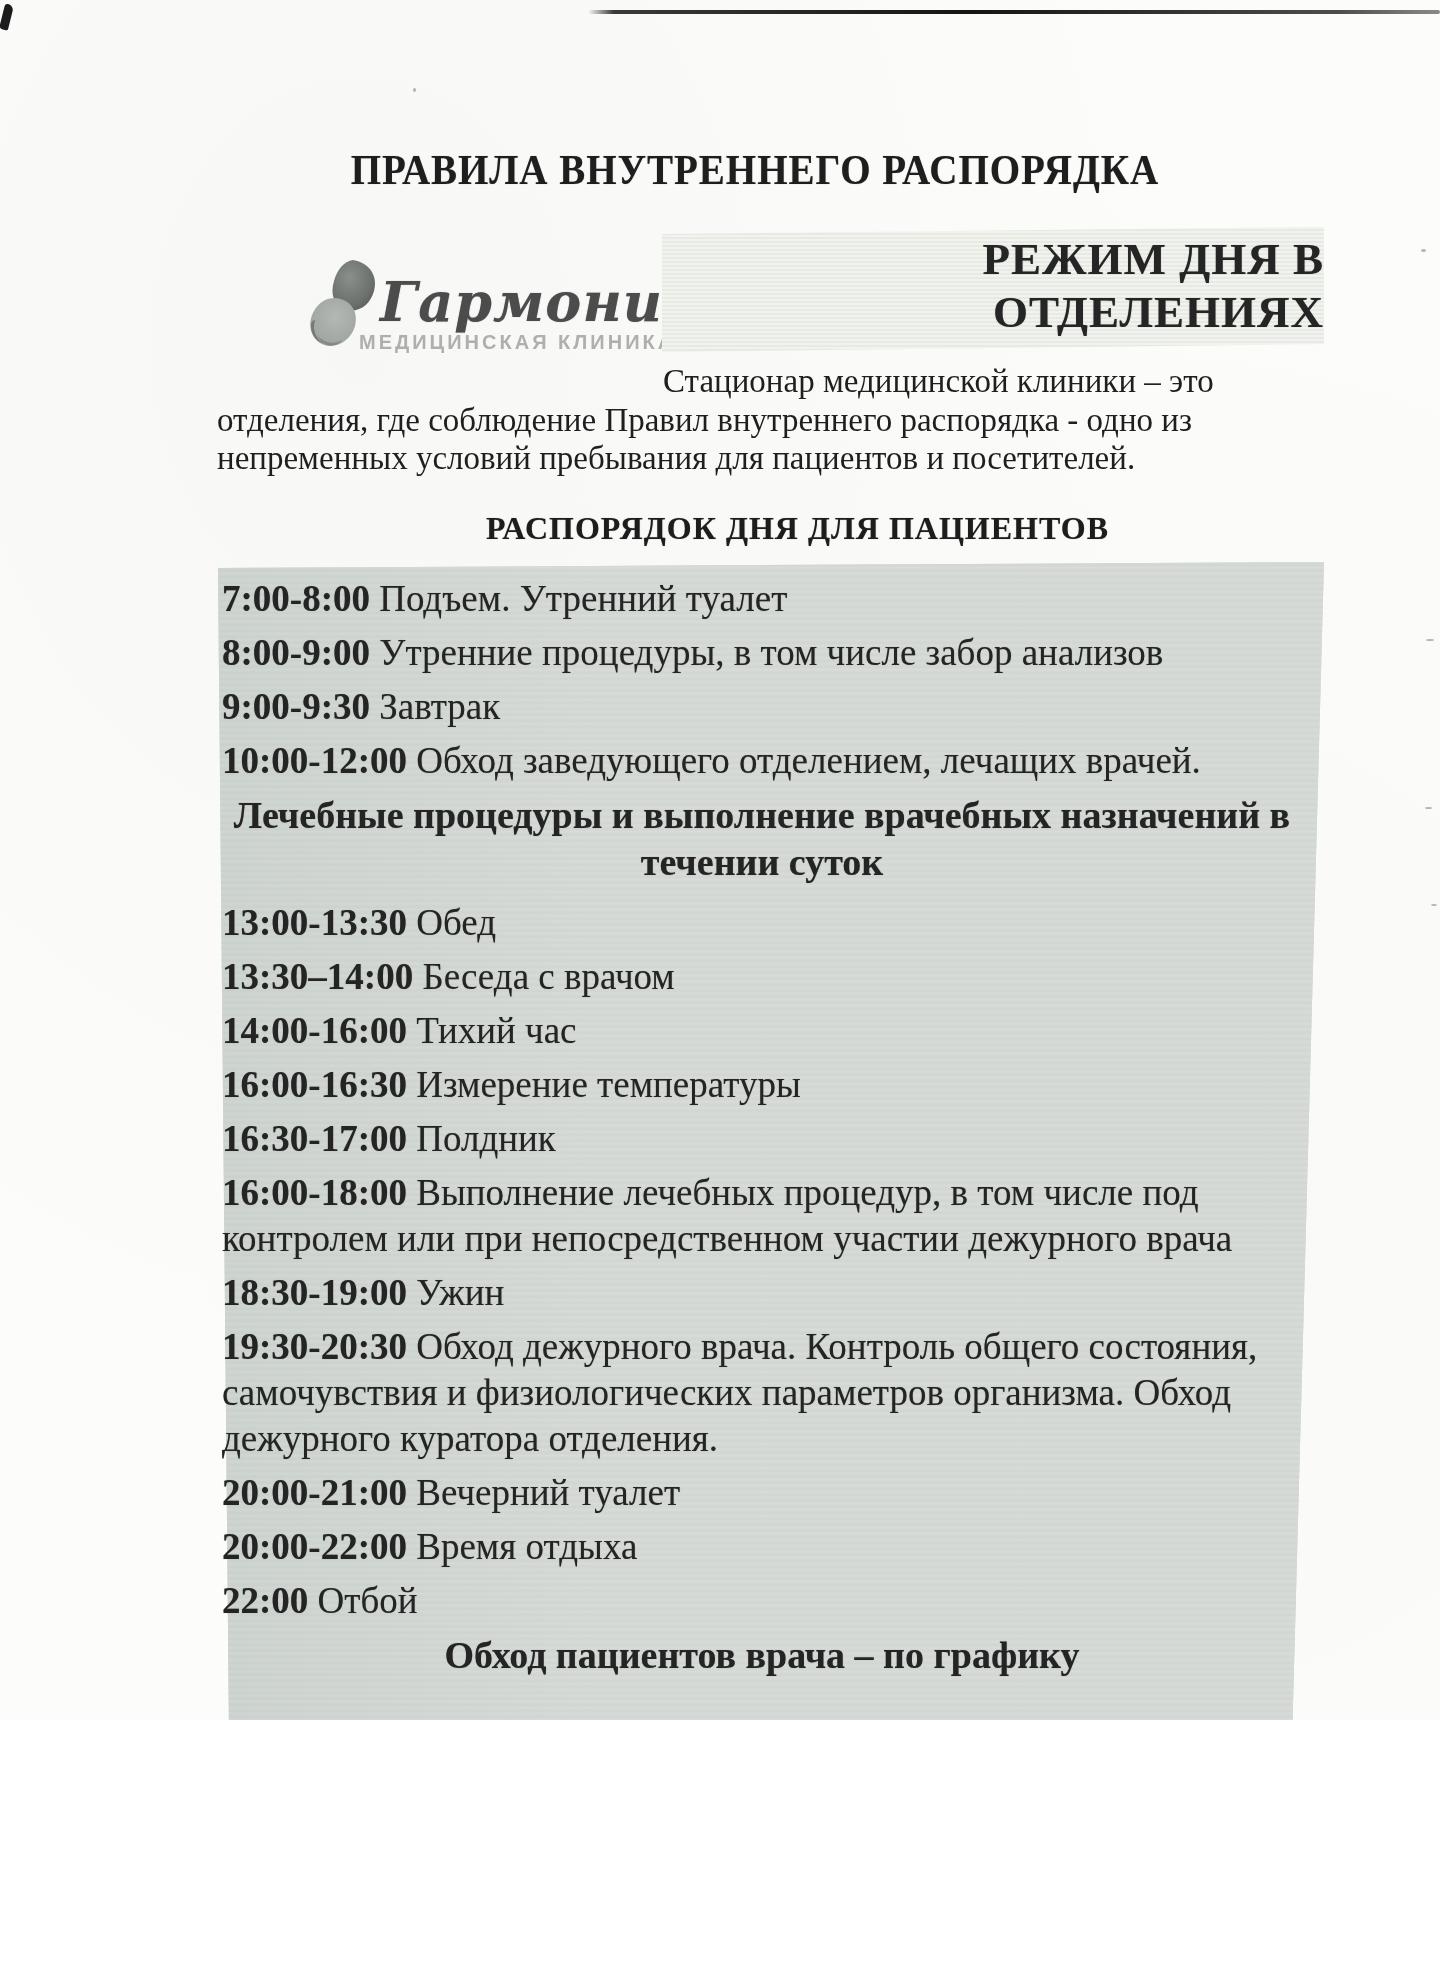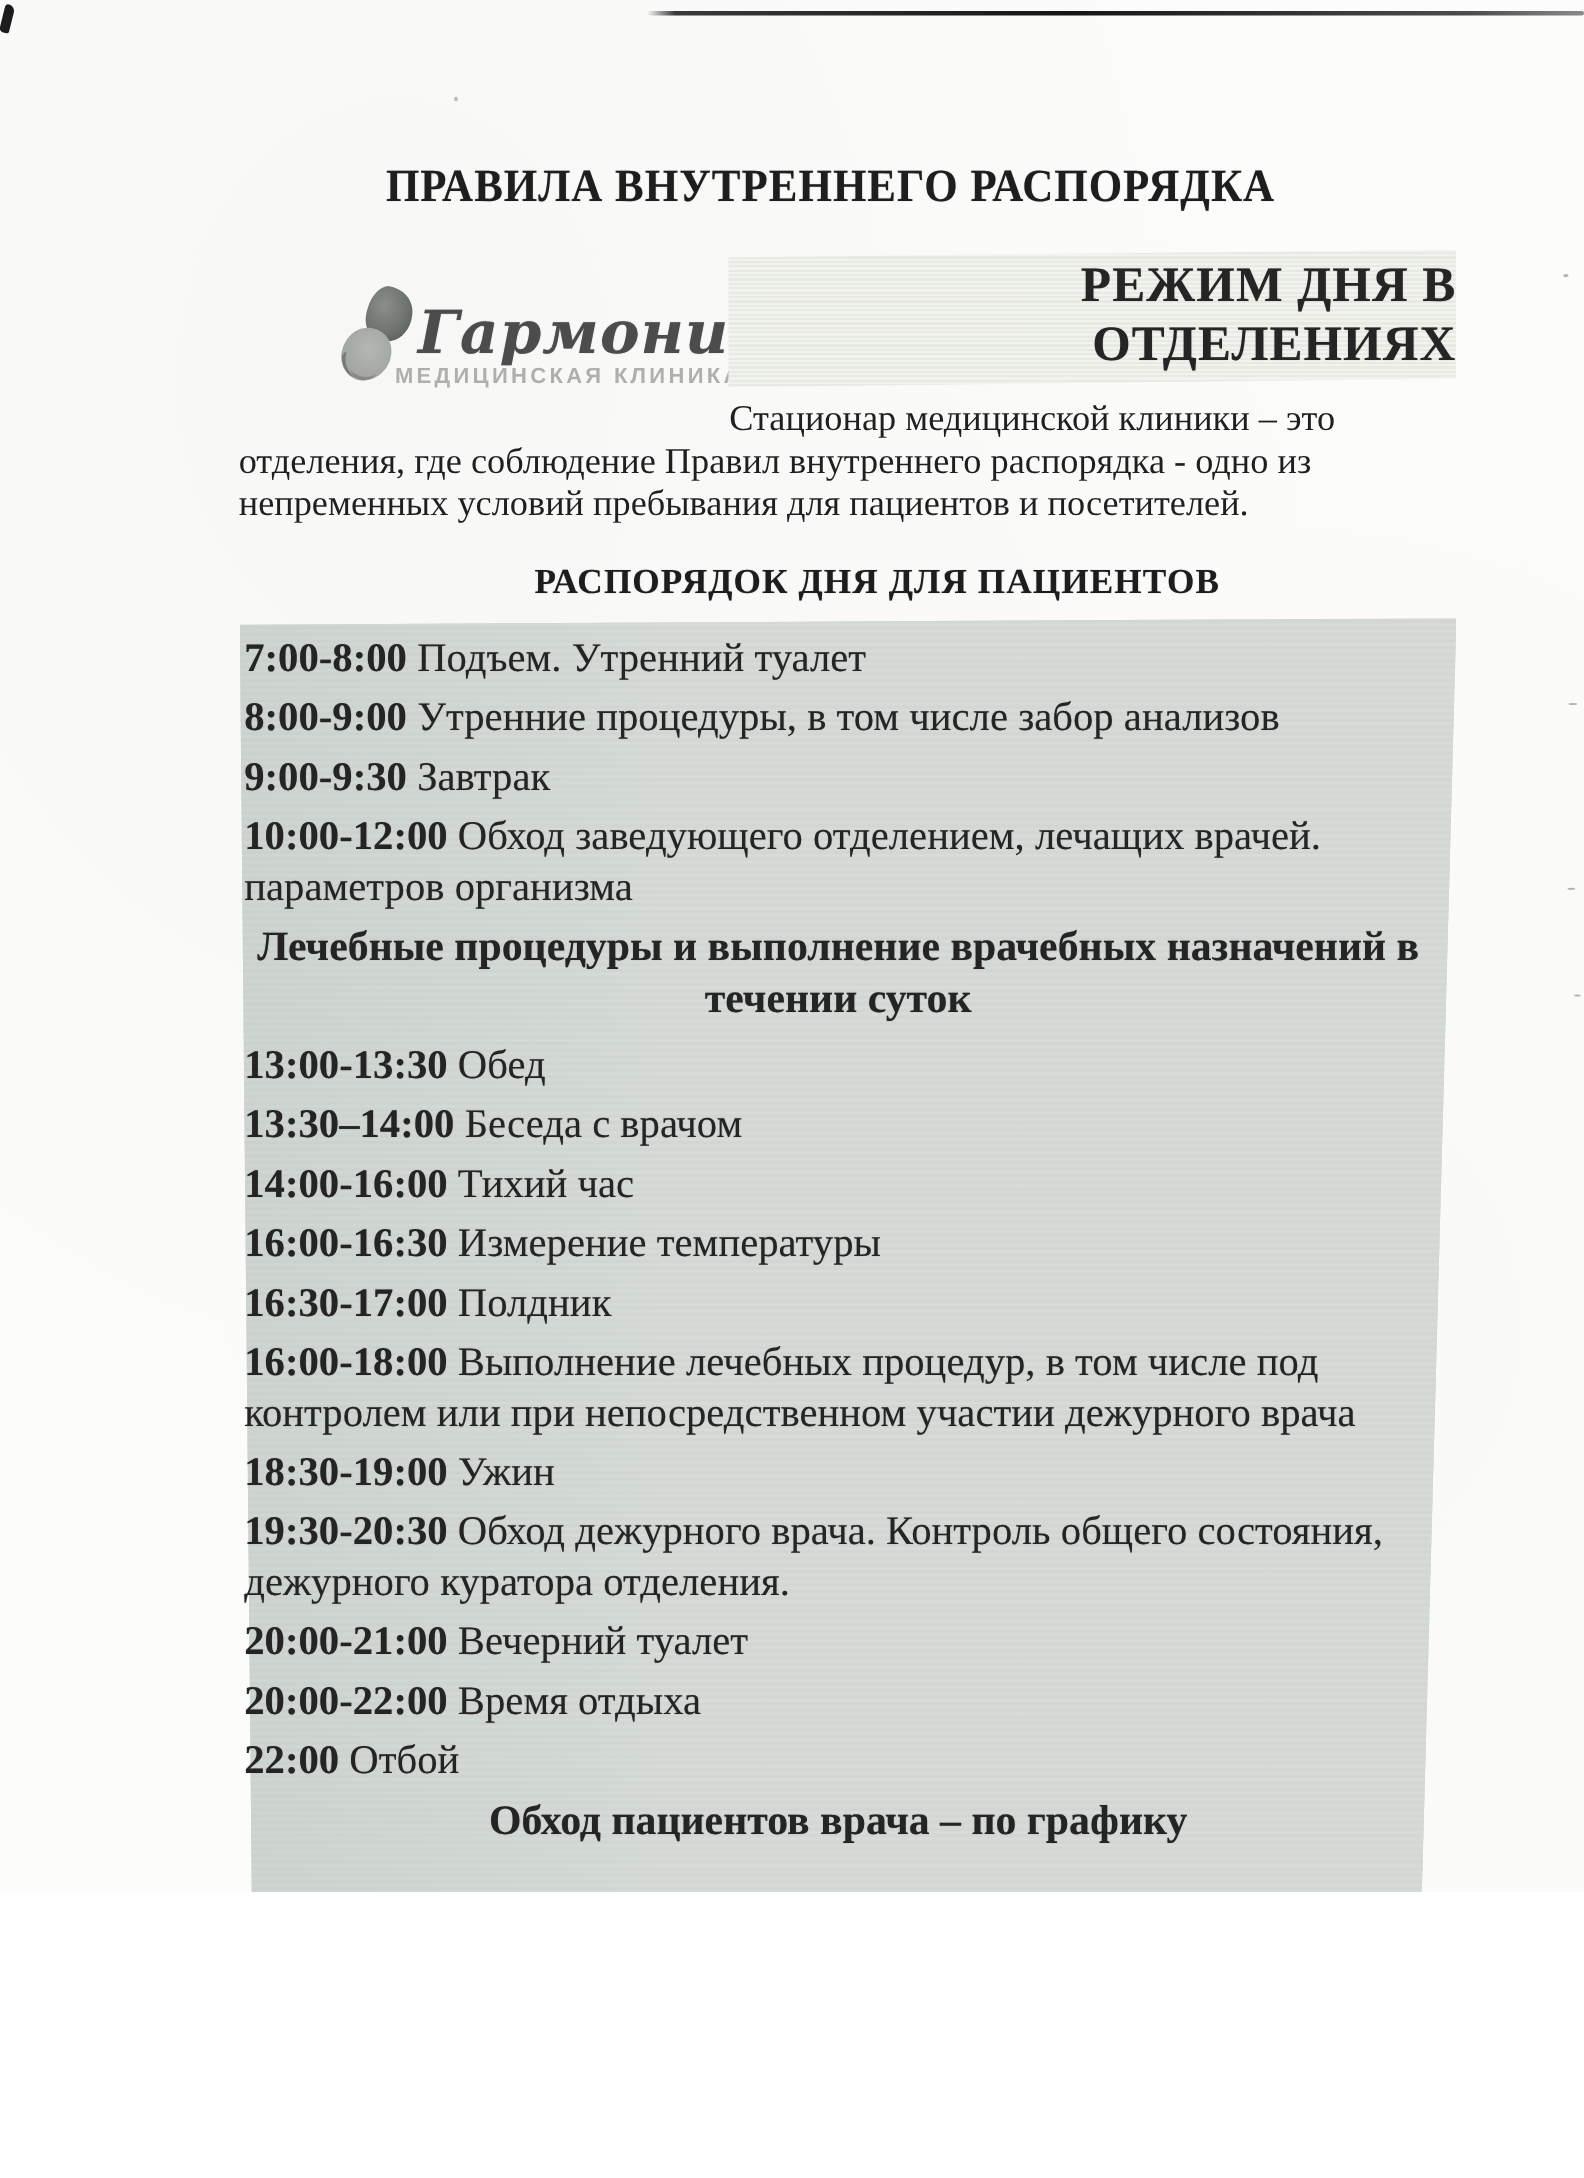--- a/index.html
+++ b/index.html
@@ -137,7 +137,6 @@
       </div>
       <div class="entry">
         <div class="line"><span class="time">10:00-12:00</span><span>&nbsp;Обход заведующего отделением, лечащих врачей.</span></div>
-        <div class="line">параметров организма</div>
       </div>
       <div class="entry-heading">
         <div class="hline">Лечебные процедуры и выполнение врачебных назначений в</div>

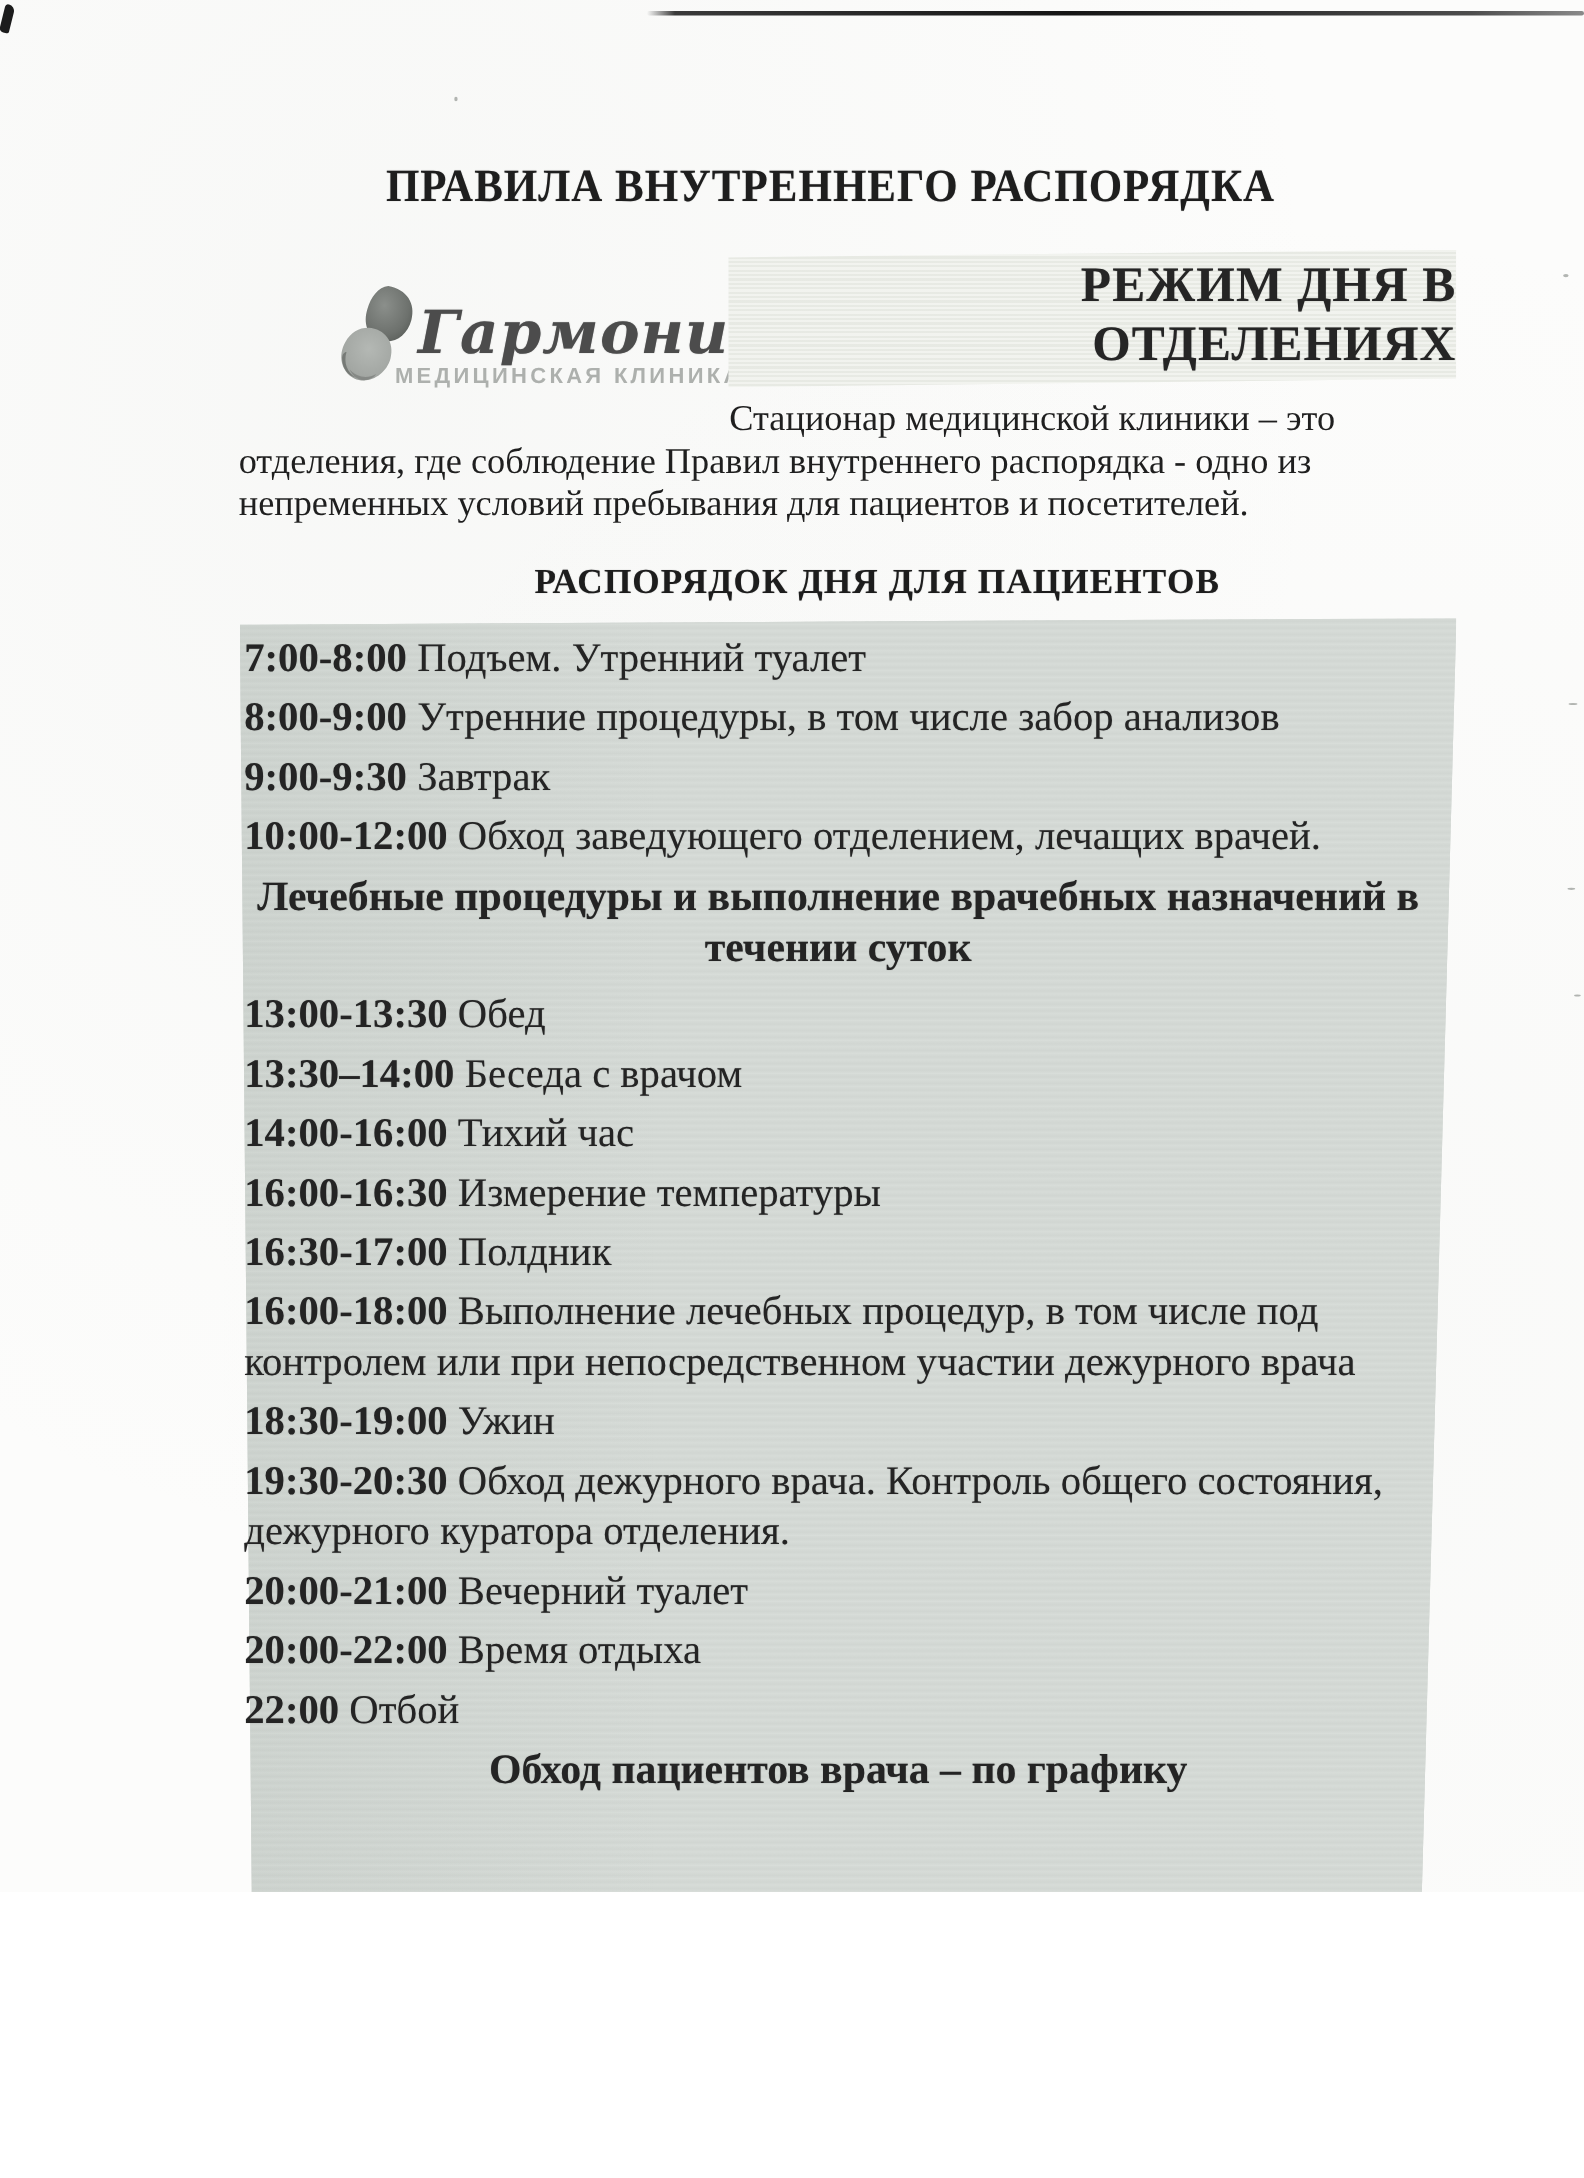--- a/index.html
+++ b/index.html
@@ -166,6 +166,7 @@
       </div>
       <div class="entry">
         <div class="line"><span class="time">19:30-20:30</span><span>&nbsp;Обход дежурного врача. Контроль общего состояния,</span></div>
+        <div class="line">самочувствия и физиологических параметров организма. Обход</div>
         <div class="line">дежурного куратора отделения.</div>
       </div>
       <div class="entry">

